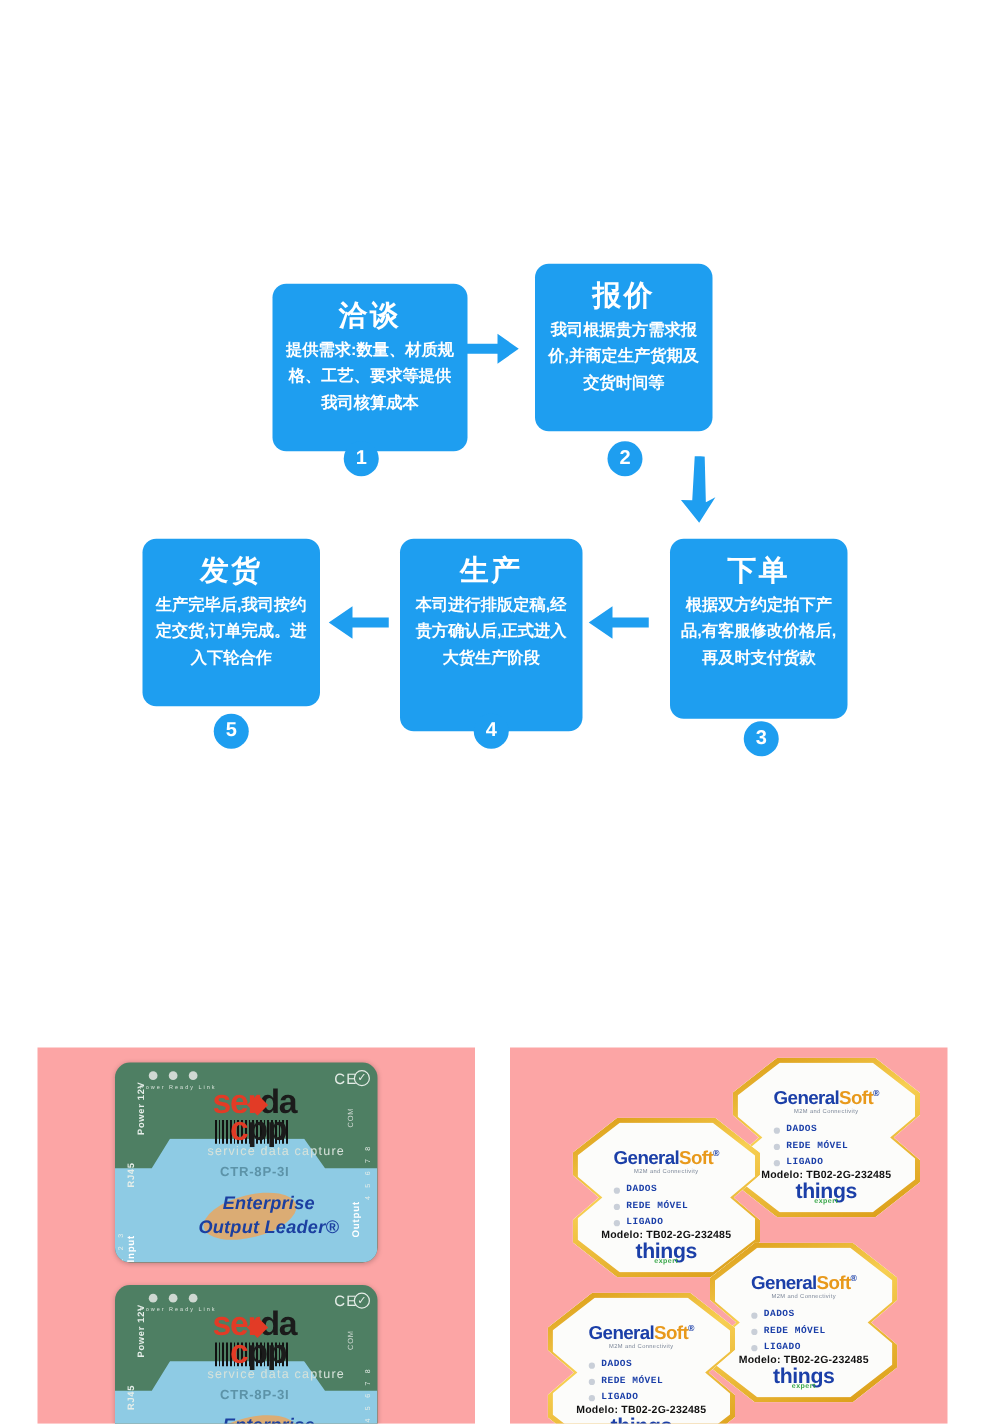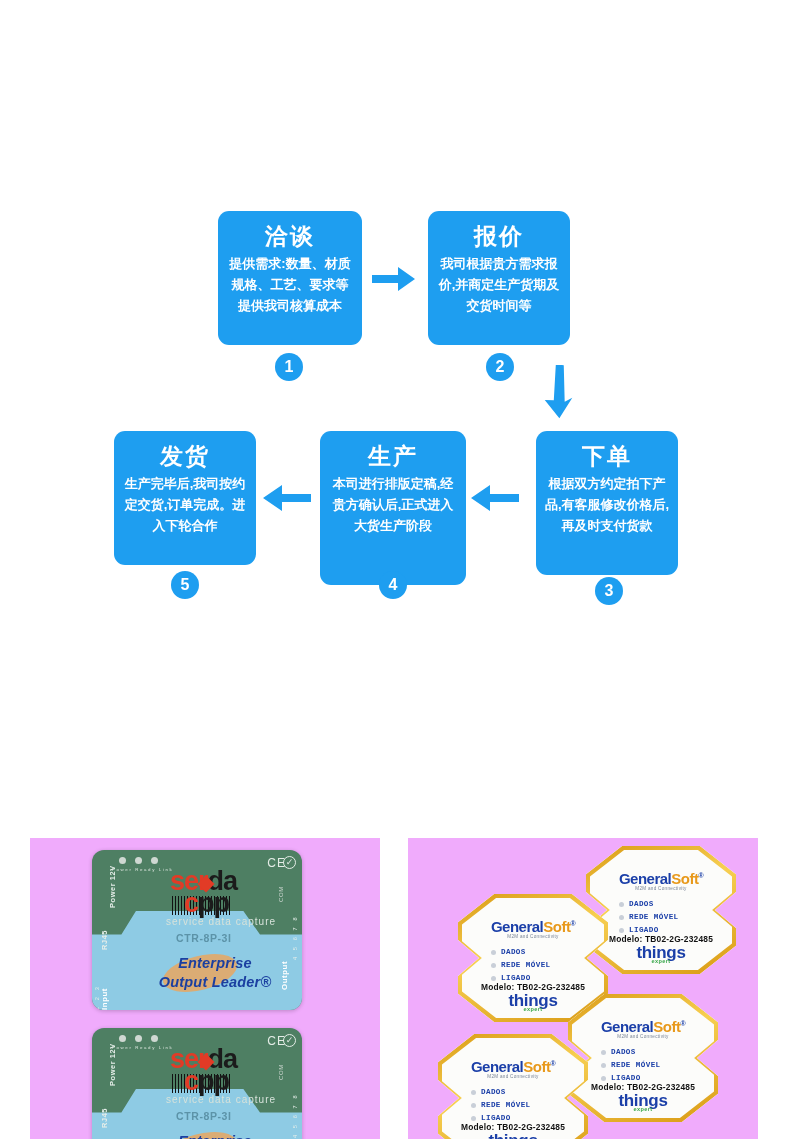--- a/index.html
+++ b/index.html
@@ -49,7 +49,7 @@
   }
 
   
-  #box1 { left:218px; top:6px;  width:144px; height:134px; }
+  #box1 { left:218px; top:22px;  width:156px; height:134px; }
   #box2 { left:428px; top:6px;  width:142px; height:134px; }
   #box3 { left:536px; top:226px; width:142px; height:144px; }
   #box4 { left:320px; top:226px; width:146px; height:154px; }

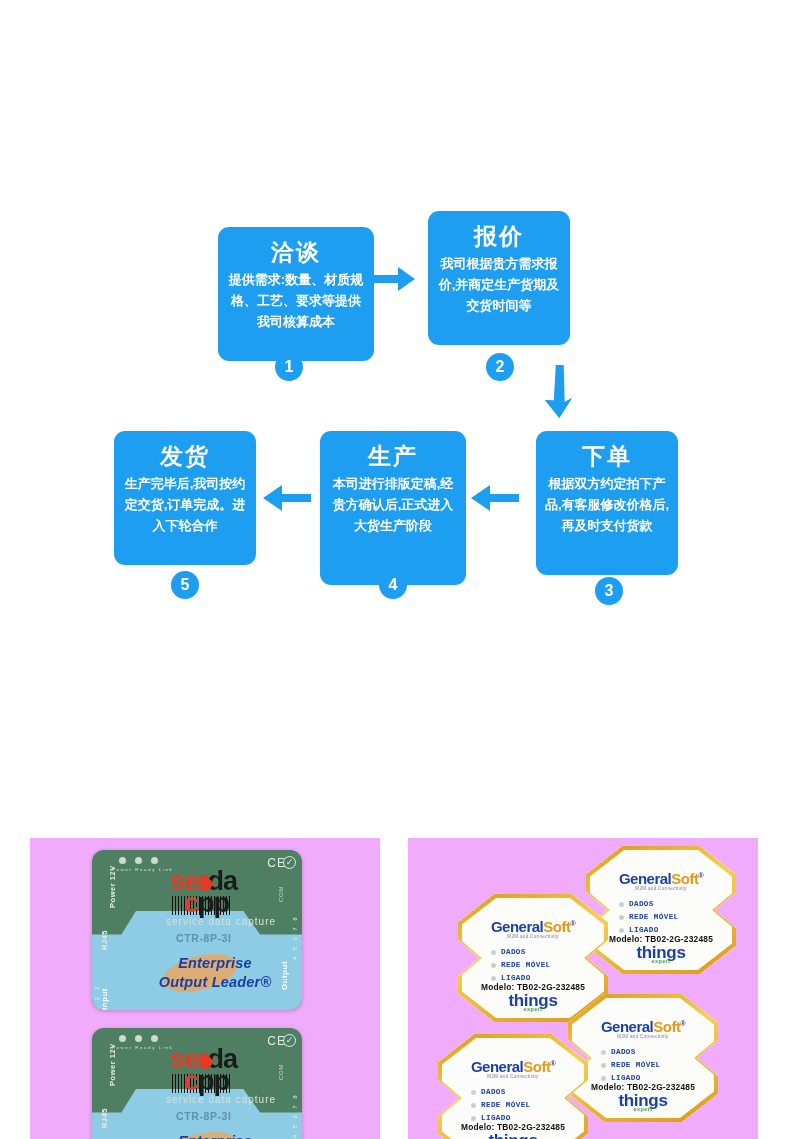--- a/index.html
+++ b/index.html
@@ -88,7 +88,7 @@
   .photos { position:absolute; left:0; top:838px; width:790px; height:301px; }
   .photo {
     position:absolute; top:0; height:301px; overflow:hidden;
-    background:#f0abfc;
+    background:#fca5a5;
   }
   #photoL { left:30px; width:350px; }
   #photoR { left:408px; width:350px; }

